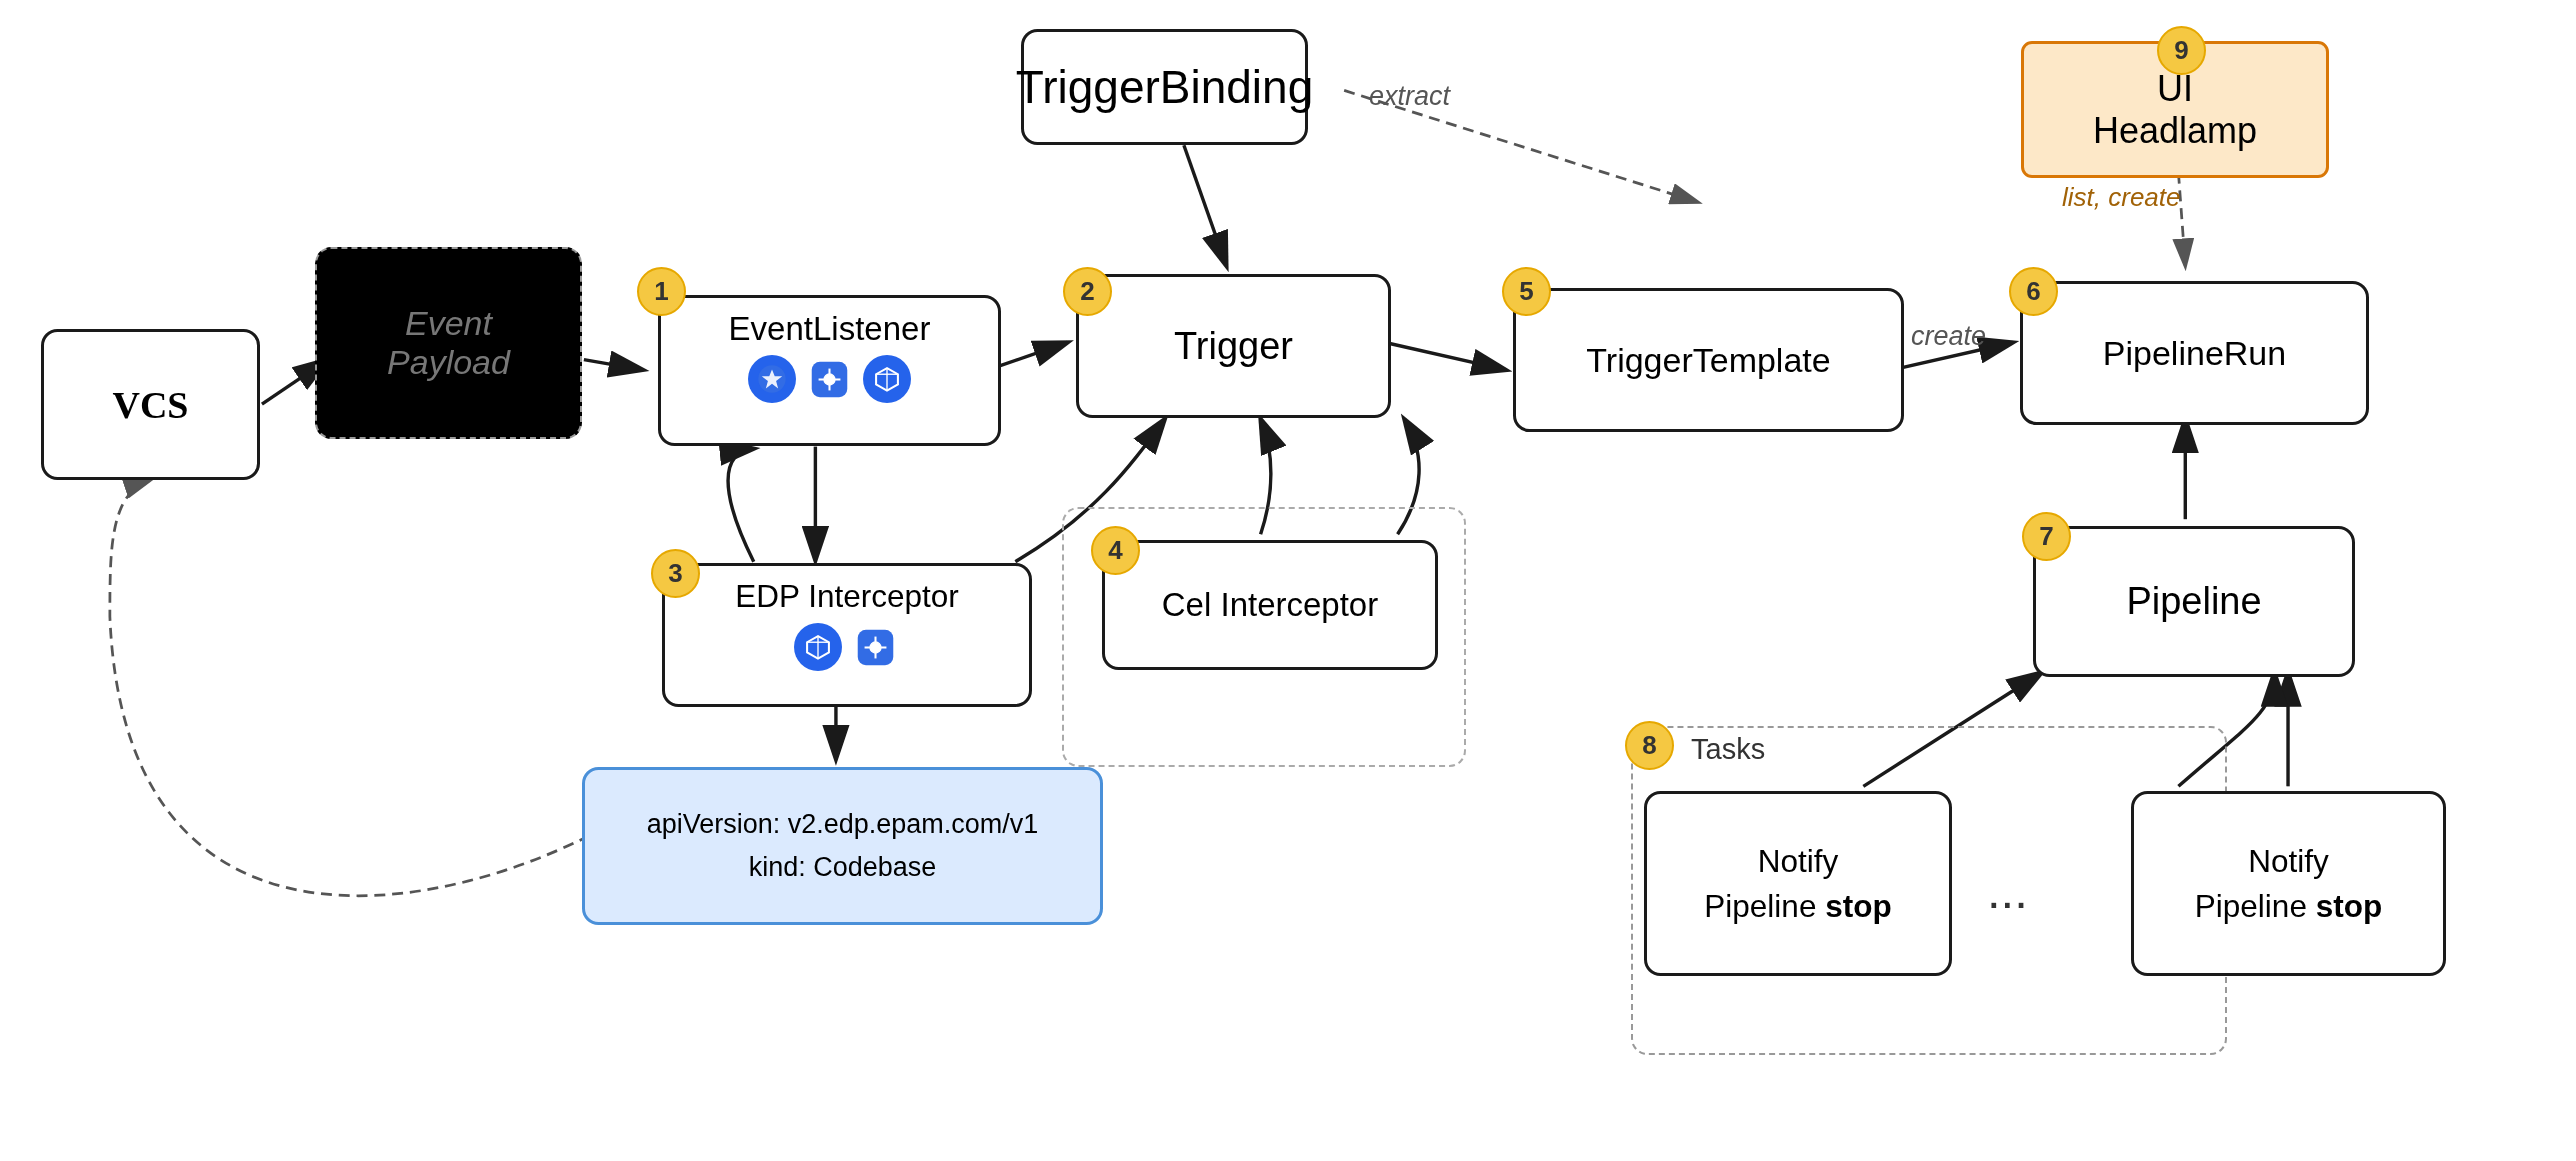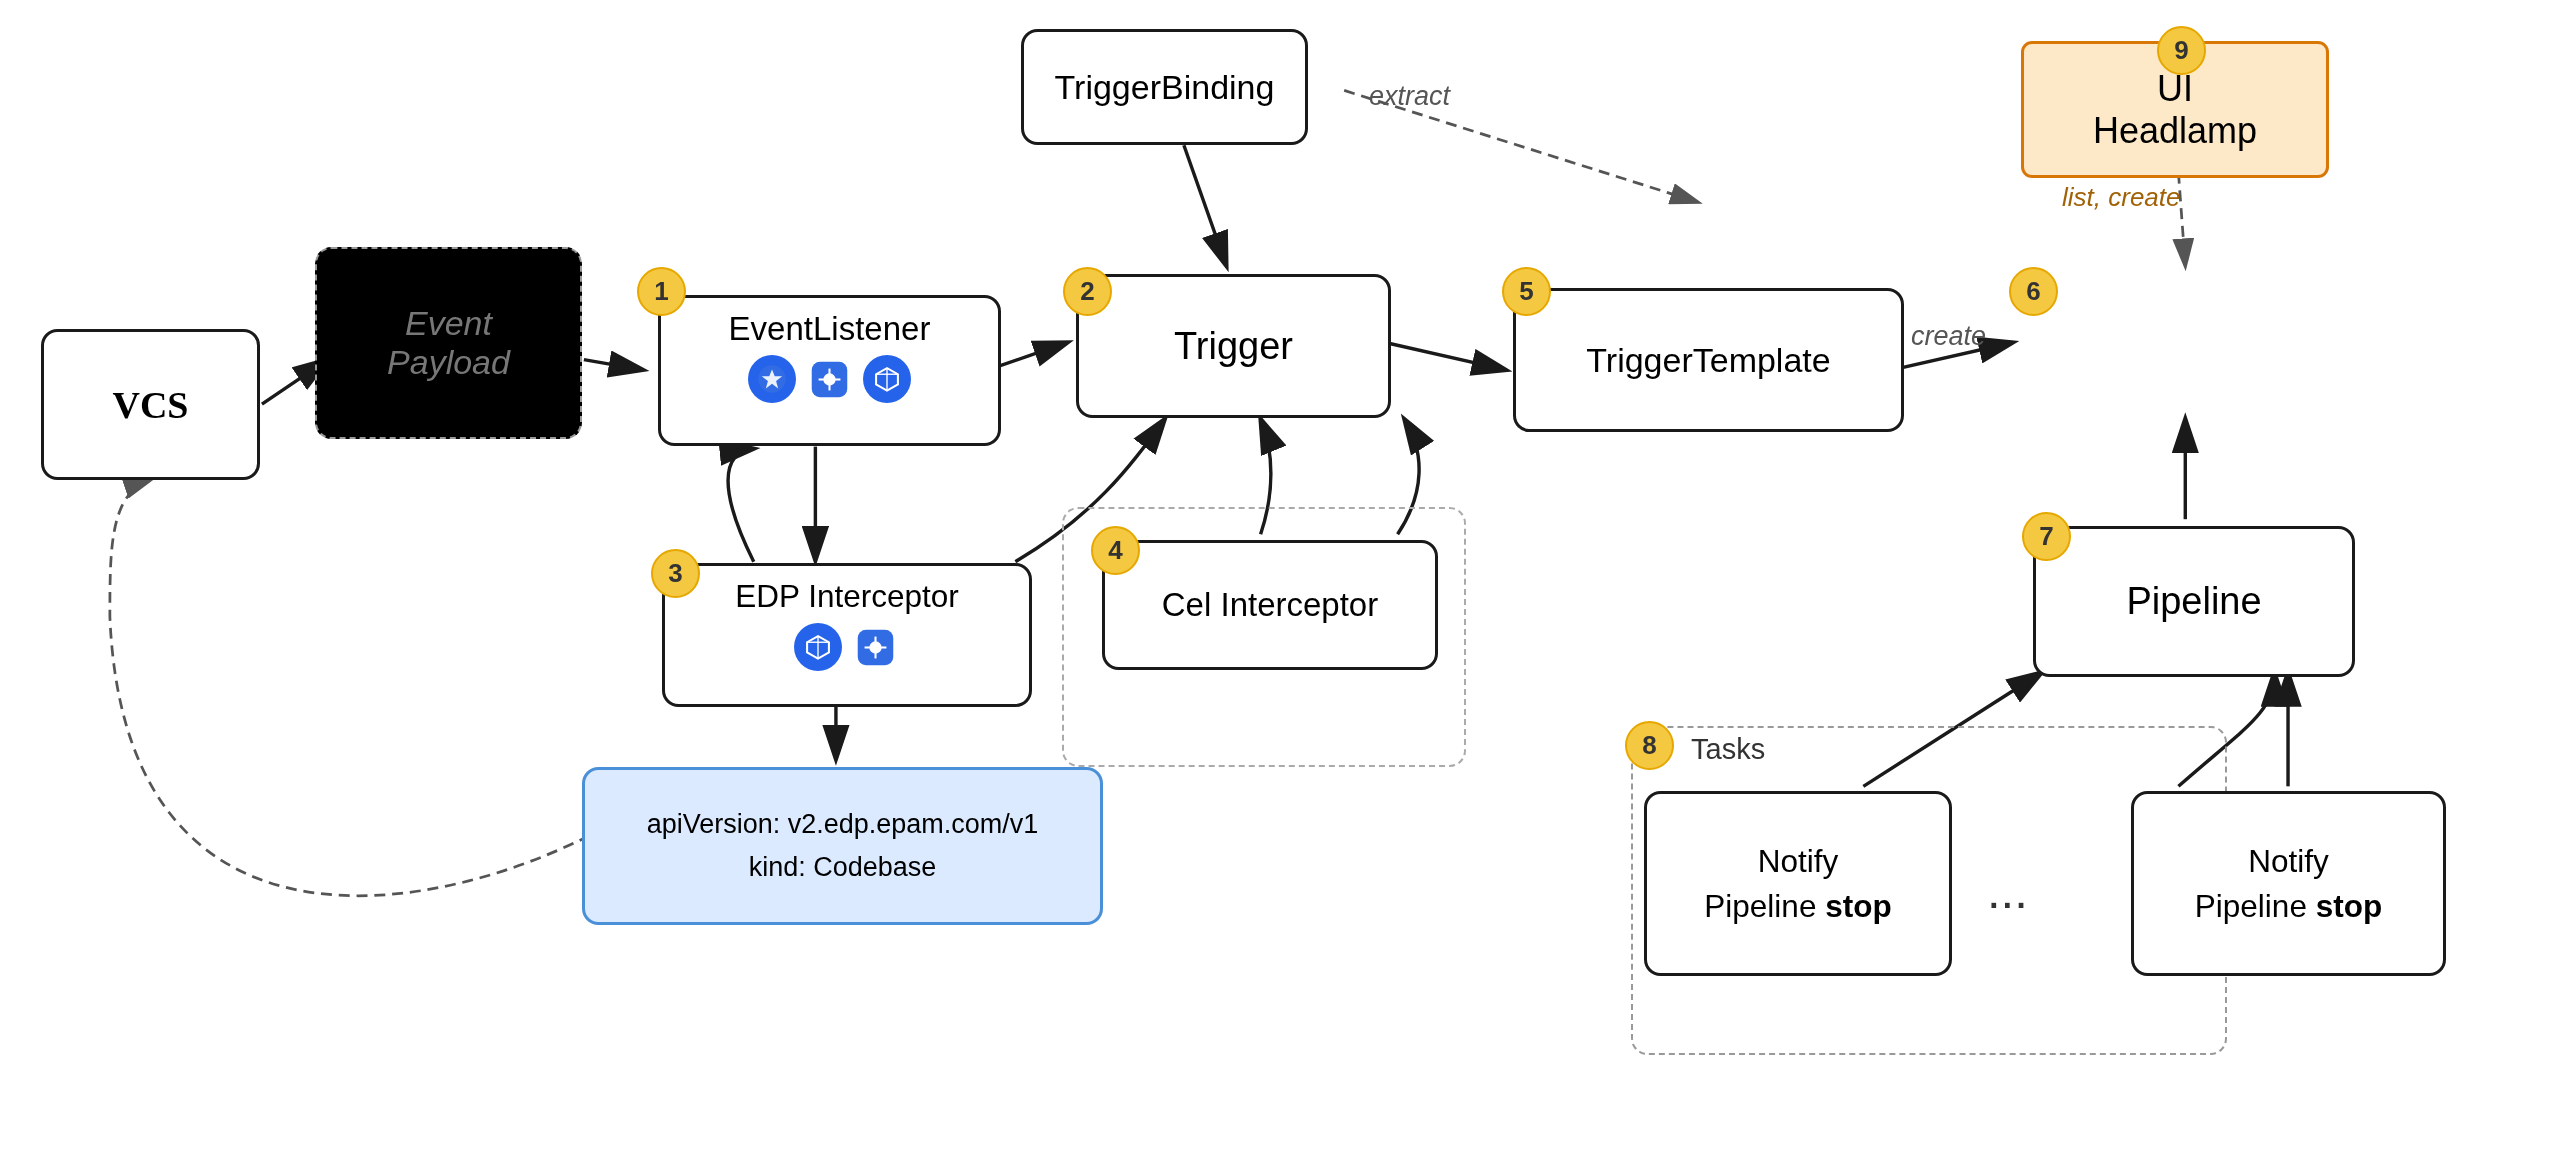--- a/index.html
+++ b/index.html
@@ -222,7 +222,7 @@
     </div>
   </div>
 
-  <div class="node node-box" style="left:1021px; top:29px; width:287px; height:116px; font-size:34px;">
+  <div class="node node-box" style="left:1021px; top:29px; width:287px; height:116px; font-size:46px;">
     <span>TriggerBinding</span>
   </div>
 

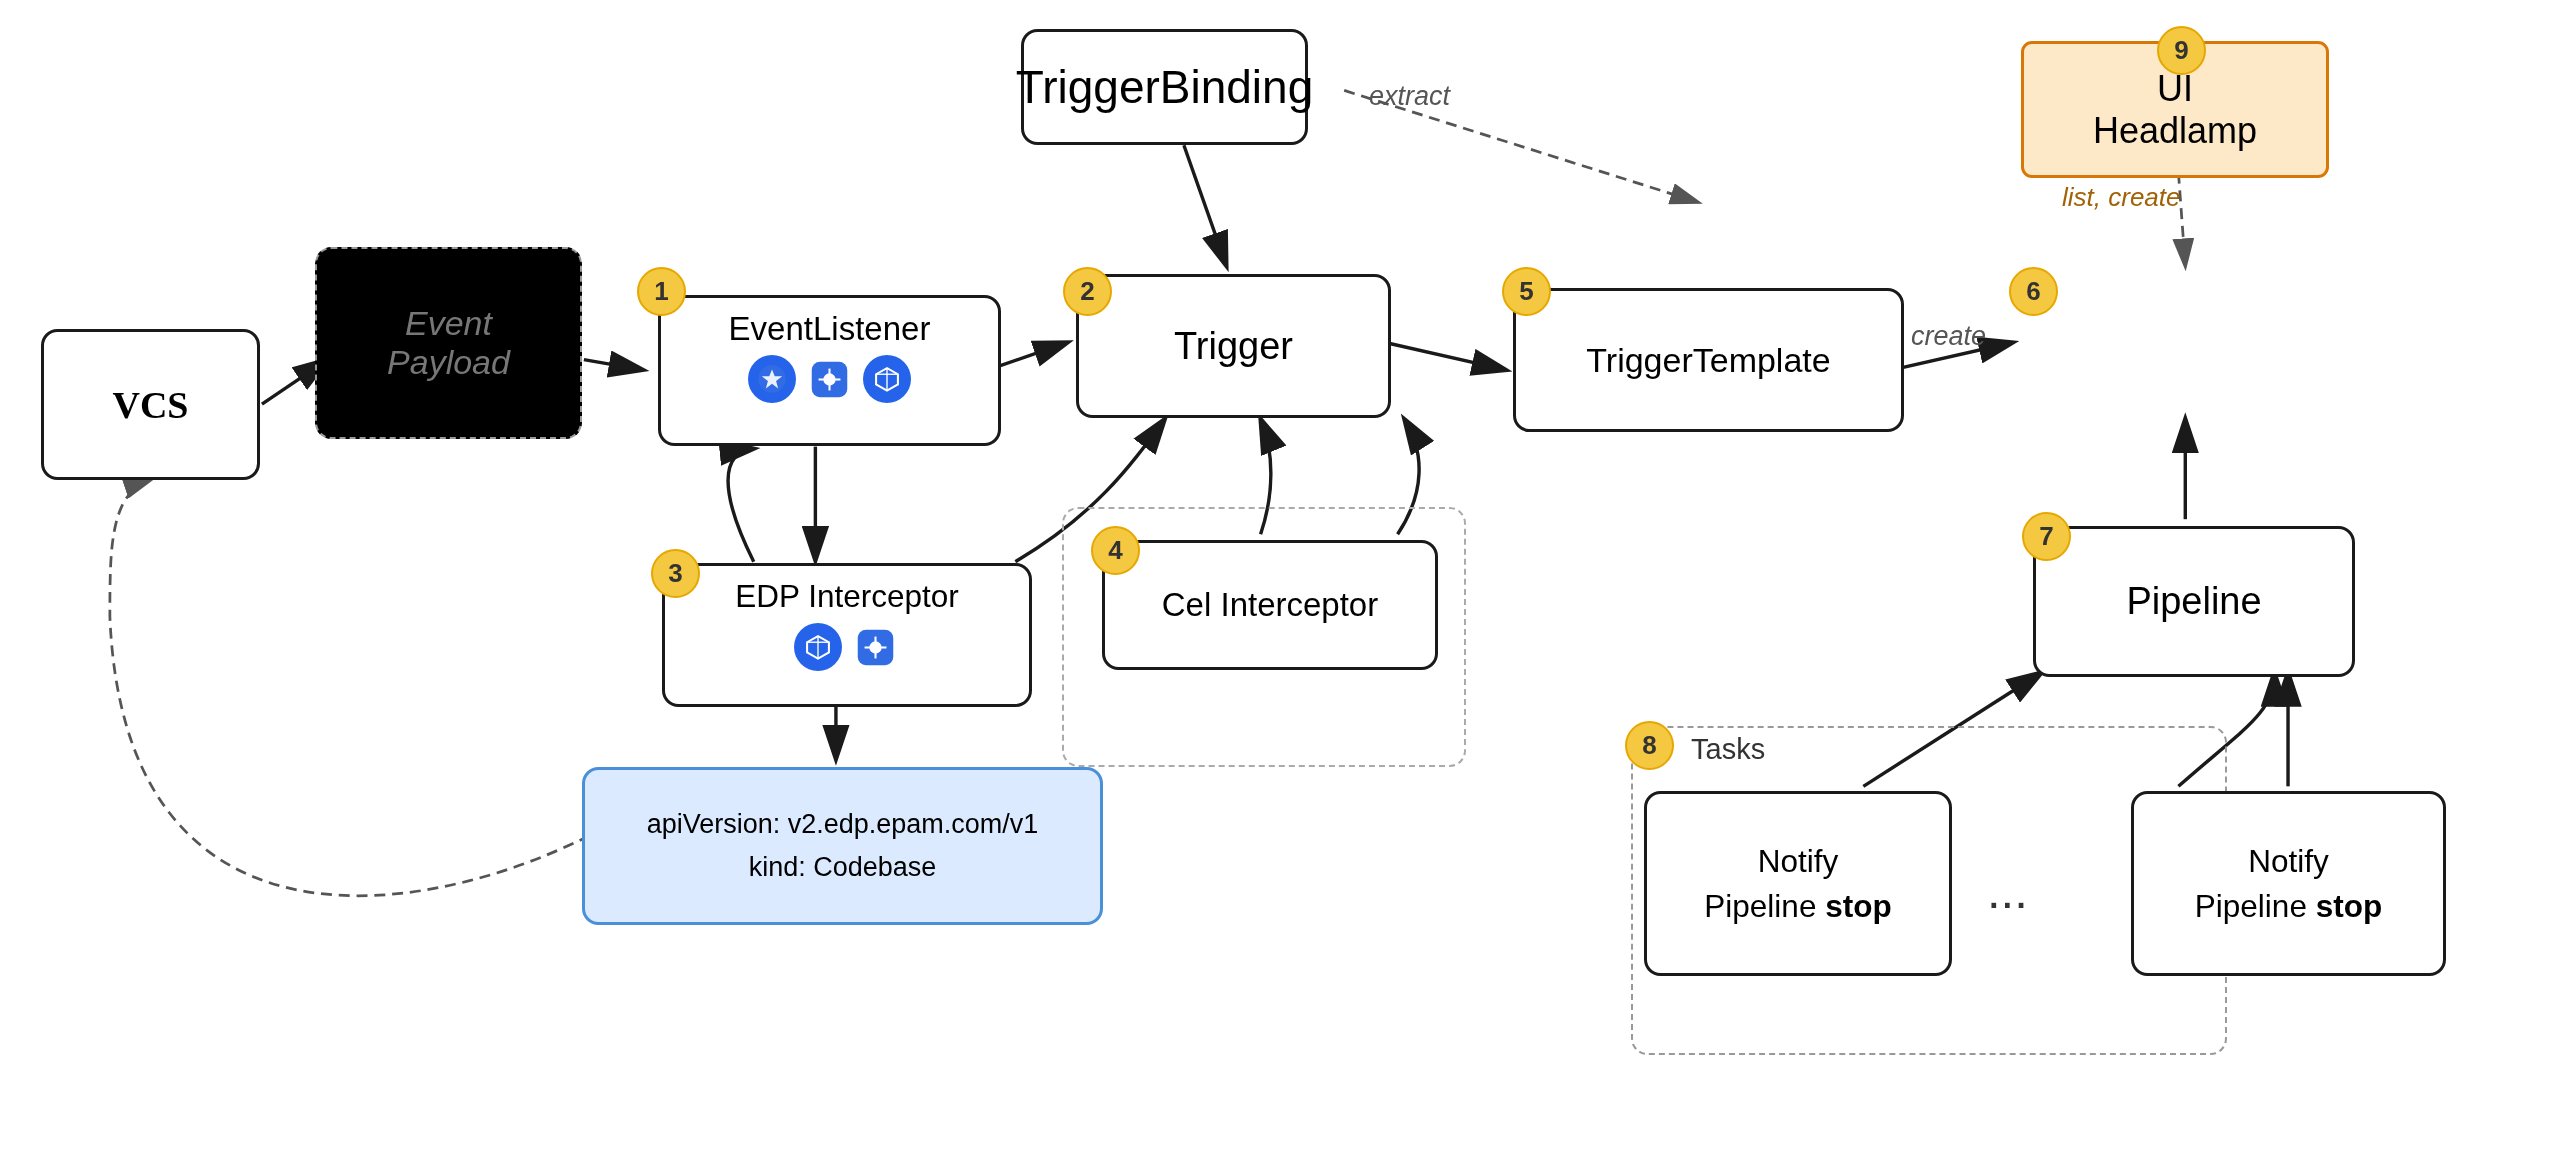--- a/index.html
+++ b/index.html
@@ -246,6 +246,9 @@
     <span>6</span>
   </div>
 
+  <div class="node node-box" style="left:2020px; top:281px; width:349px; height:144px; font-size:34px;">
+    <span>PipelineRun</span>
+  </div>
 
   <div class="badge" style="left:2157px; top:26px;">
     <span>9</span>

